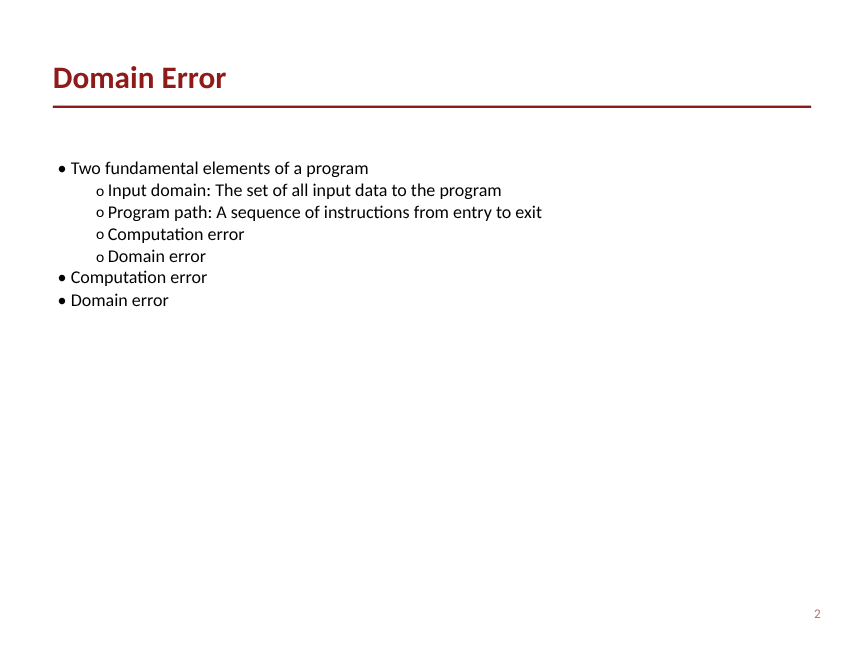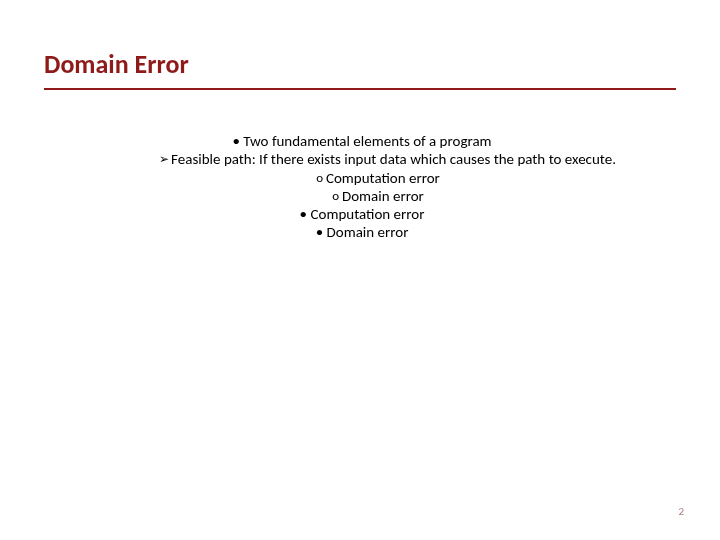--- a/index.html
+++ b/index.html
@@ -30,7 +30,6 @@
   .body {
     font-size: 15px;
     line-height: 1.22;
-    text-align: center;
   }
   .lvl1 {
     padding-left: 16px;

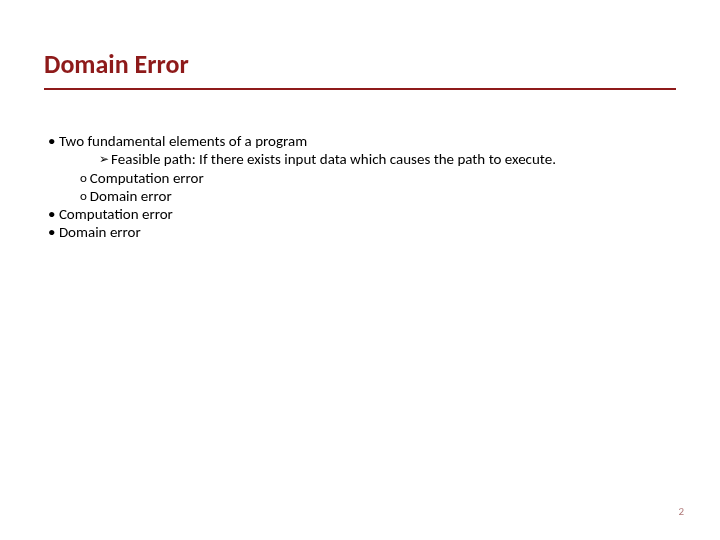--- a/index.html
+++ b/index.html
@@ -76,6 +76,7 @@
 
   <div class="body">
     <div class="lvl1"><span>Two fundamental elements of a program</span></div>
+    <div class="lvl2"><span>Input domain: The set of all input data to the program</span></div>
     <div class="lvl3"><span>Feasible path: If there exists input data which causes the path to execute.</span></div>
     <div class="lvl2"><span>Computation error</span></div>
     <div class="lvl2"><span>Domain error</span></div>

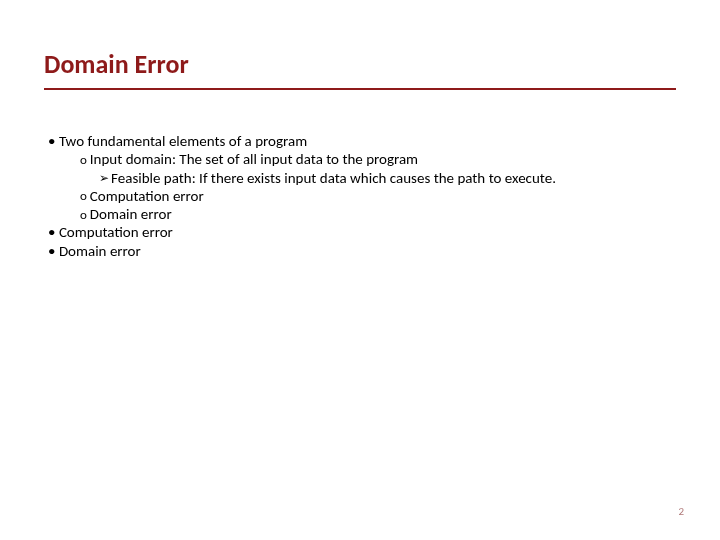--- a/index.html
+++ b/index.html
@@ -77,6 +77,7 @@
   <div class="body">
     <div class="lvl1"><span>Two fundamental elements of a program</span></div>
     <div class="lvl2"><span>Input domain: The set of all input data to the program</span></div>
+    <div class="lvl2"><span>Program path: A sequence of instructions from entry to exit</span></div>
     <div class="lvl3"><span>Feasible path: If there exists input data which causes the path to execute.</span></div>
     <div class="lvl2"><span>Computation error</span></div>
     <div class="lvl2"><span>Domain error</span></div>

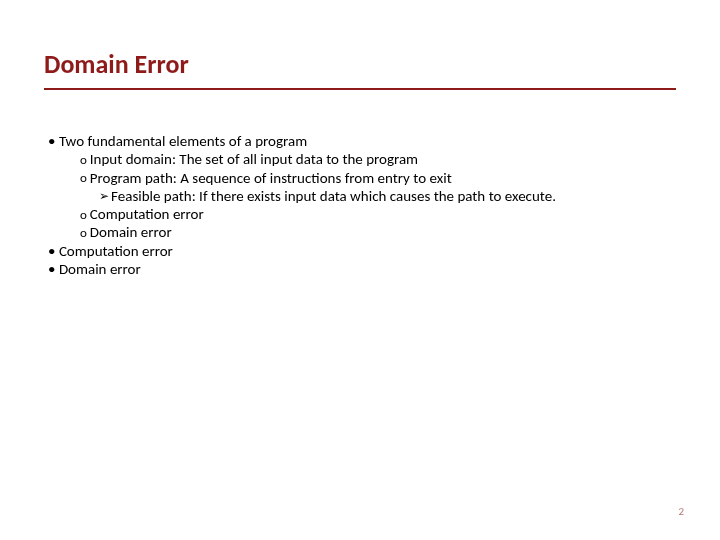--- a/index.html
+++ b/index.html
@@ -78,7 +78,6 @@
     <div class="lvl1"><span>Two fundamental elements of a program</span></div>
     <div class="lvl2"><span>Input domain: The set of all input data to the program</span></div>
     <div class="lvl2"><span>Program path: A sequence of instructions from entry to exit</span></div>
-    <div class="lvl3"><span>Feasible path: If there exists input data which causes the path to execute.</span></div>
     <div class="lvl2"><span>Computation error</span></div>
     <div class="lvl2"><span>Domain error</span></div>
     <div class="lvl1"><span>Computation error</span></div>

